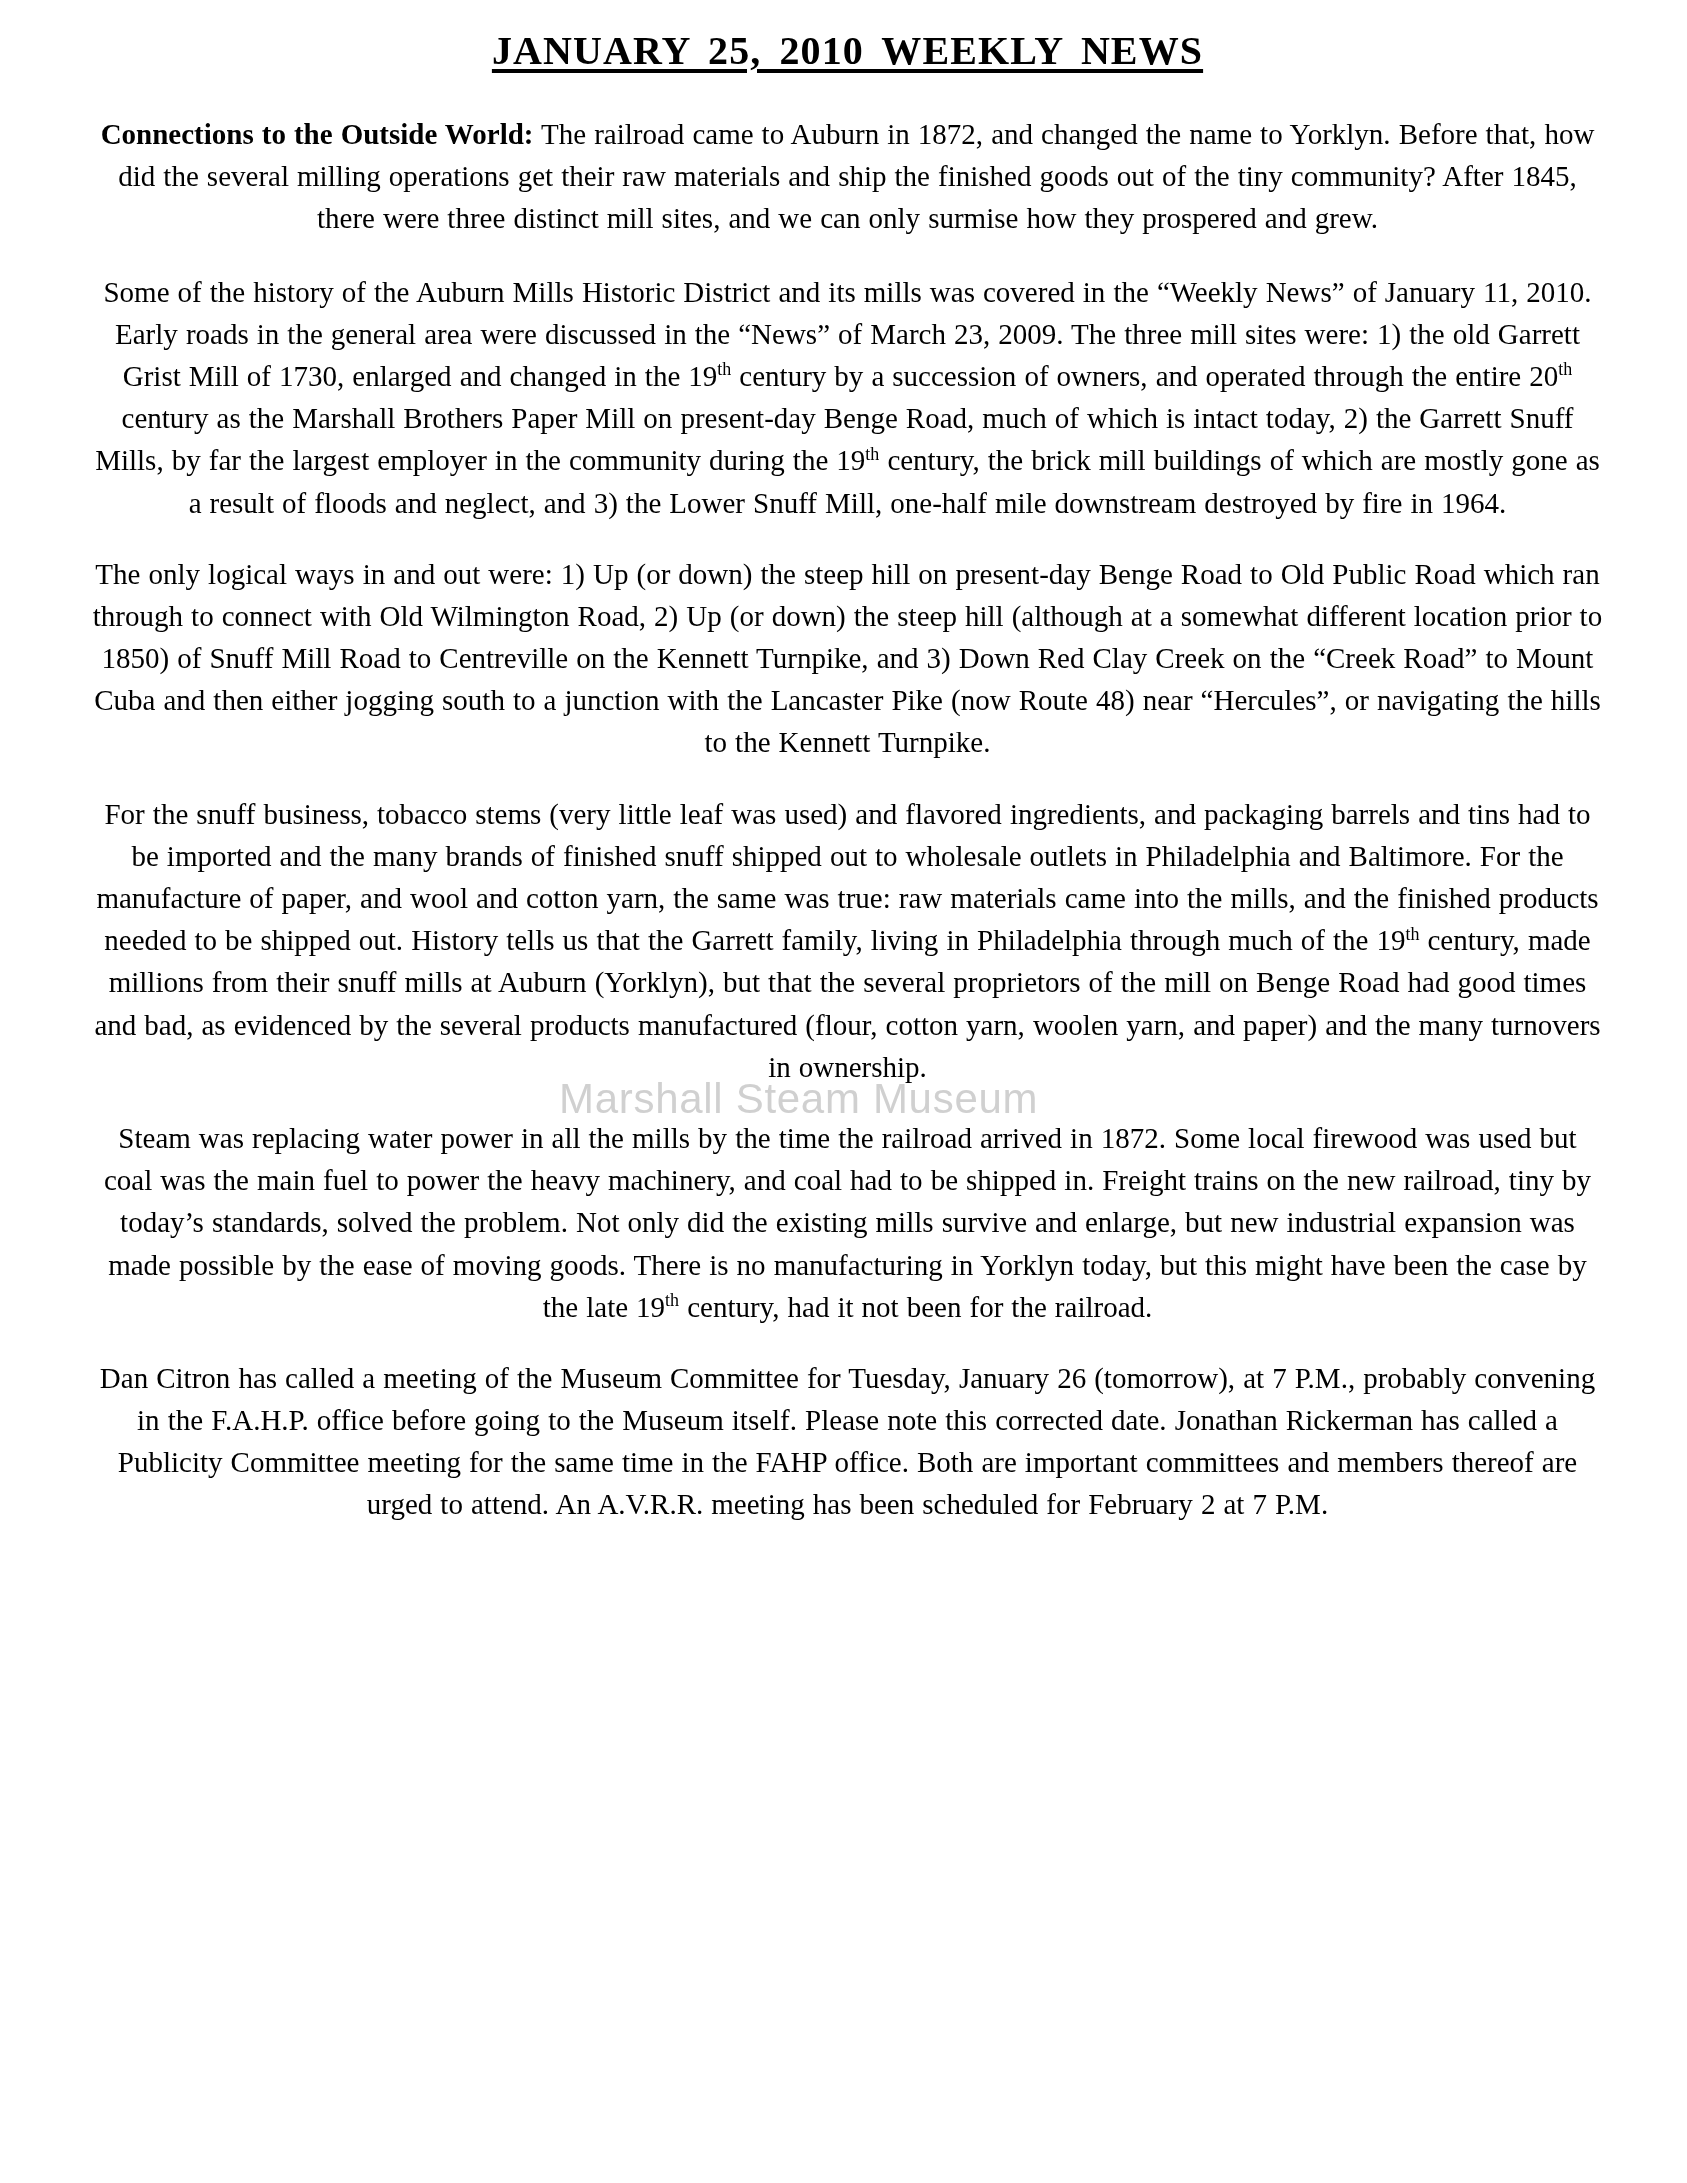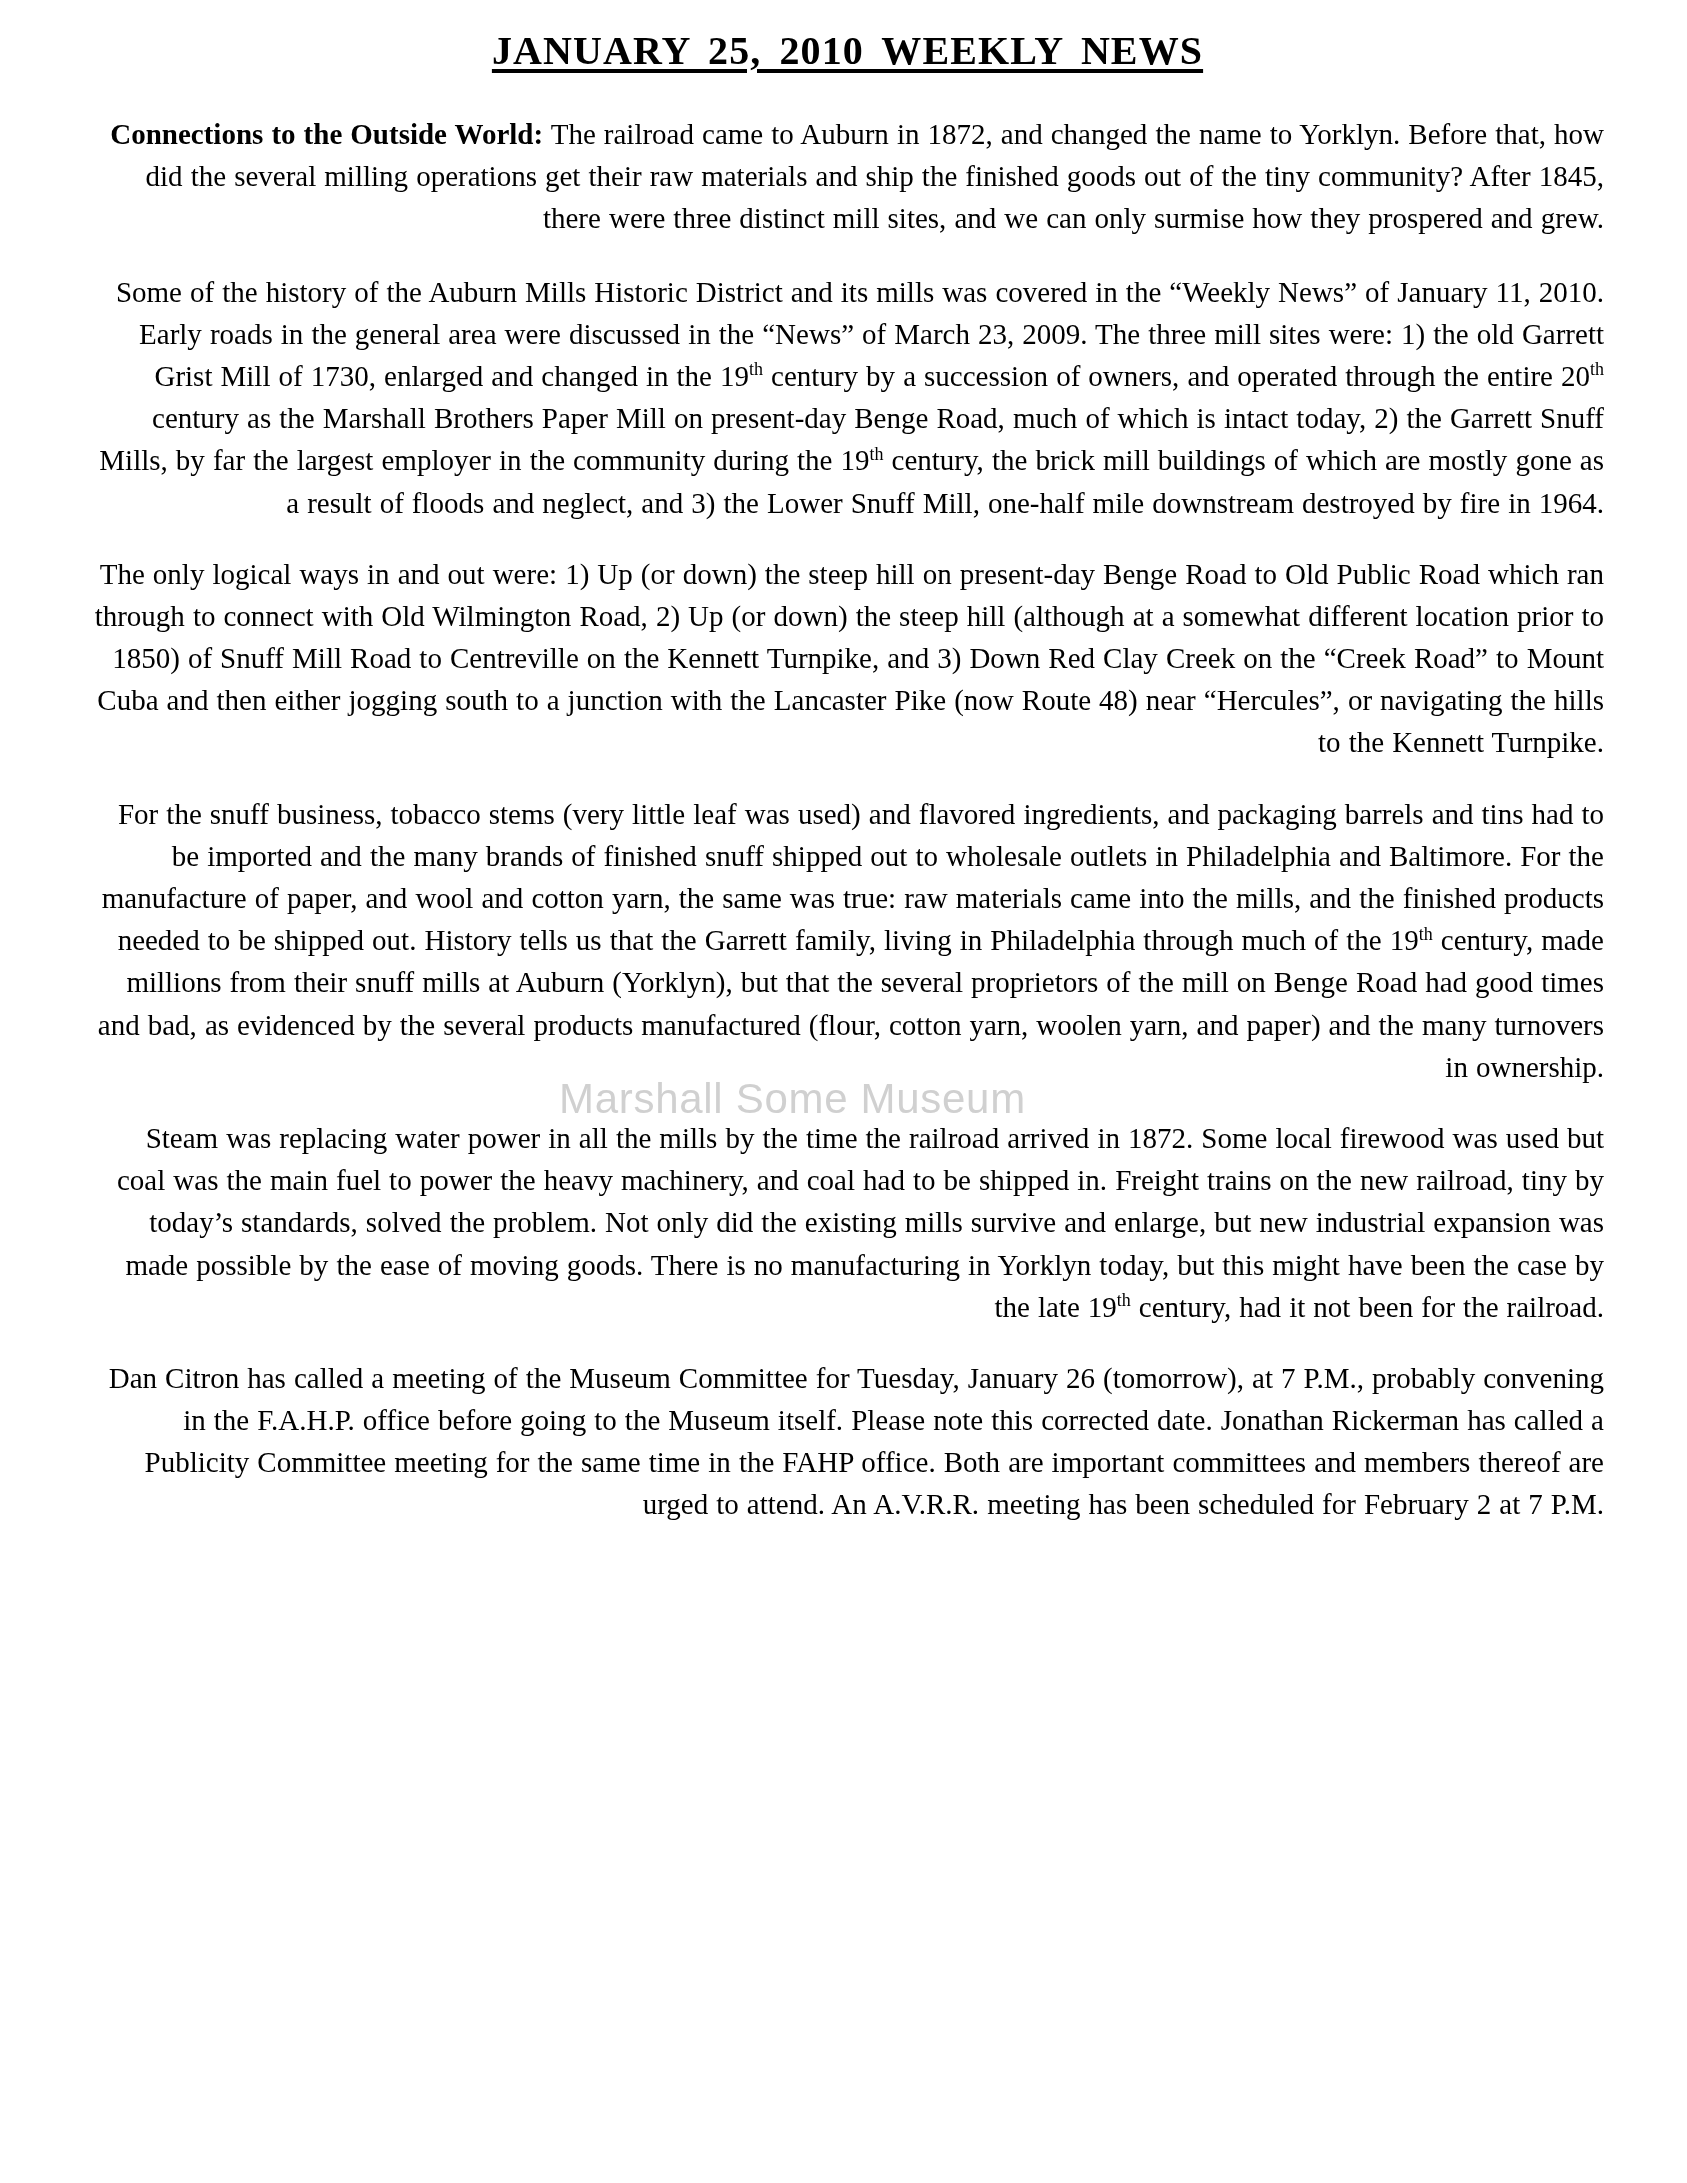--- a/index.html
+++ b/index.html
@@ -37,7 +37,7 @@
     font-size: 29px;
     line-height: 1.455;
     margin: 0 0 29px 0;
-    text-align: right;
+    text-align: center;
     word-spacing: 0.8px;
   }
   .para.lead {

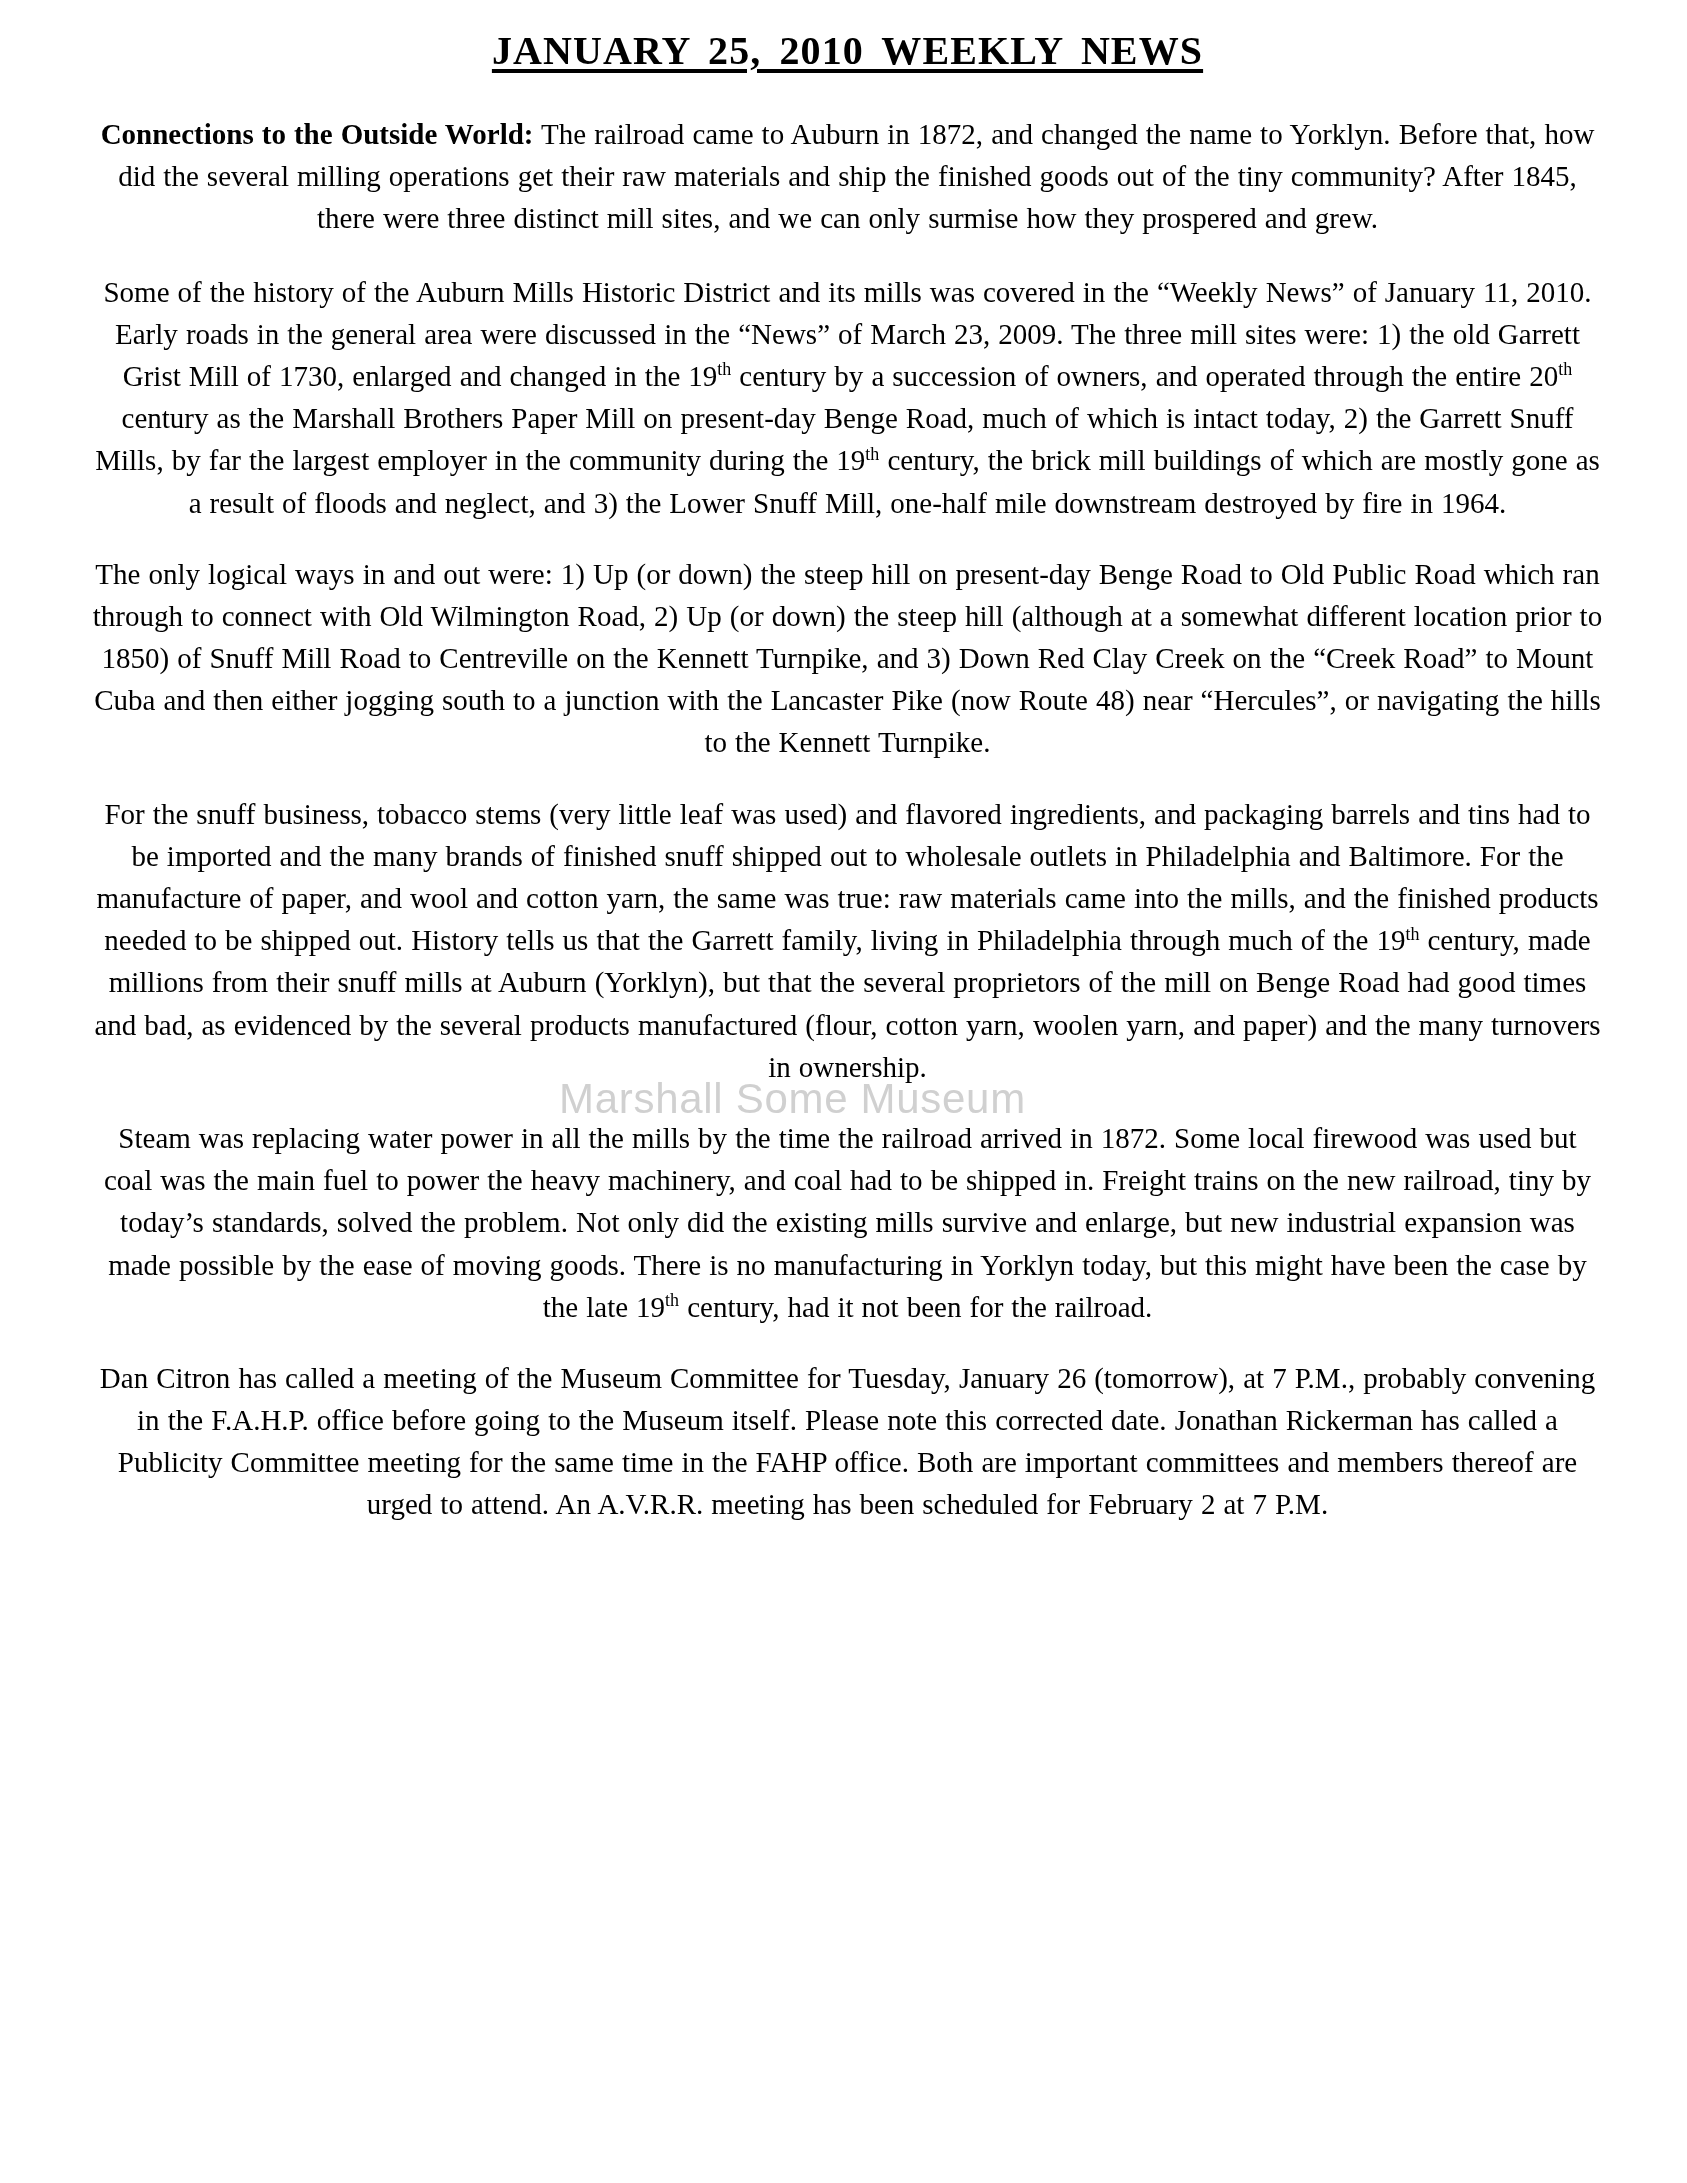--- a/index.html
+++ b/index.html
@@ -92,7 +92,7 @@
 
   <p class="para">Dan Citron has called a meeting of the Museum Committee for Tuesday, January 26 (tomorrow), at 7 P.M., probably convening in the F.A.H.P. office before going to the Museum itself.  Please note this corrected date.  Jonathan Rickerman has called a Publicity Committee meeting for the same time in the FAHP office.  Both are important committees and members thereof are urged to attend.  An A.V.R.R. meeting has been scheduled for February 2 at 7 P.M.</p>
 
-  <div class="watermark">Marshall Some Museum</div>
+  <div class="watermark">Marshall Steam Museum</div>
 
 </div>
 

